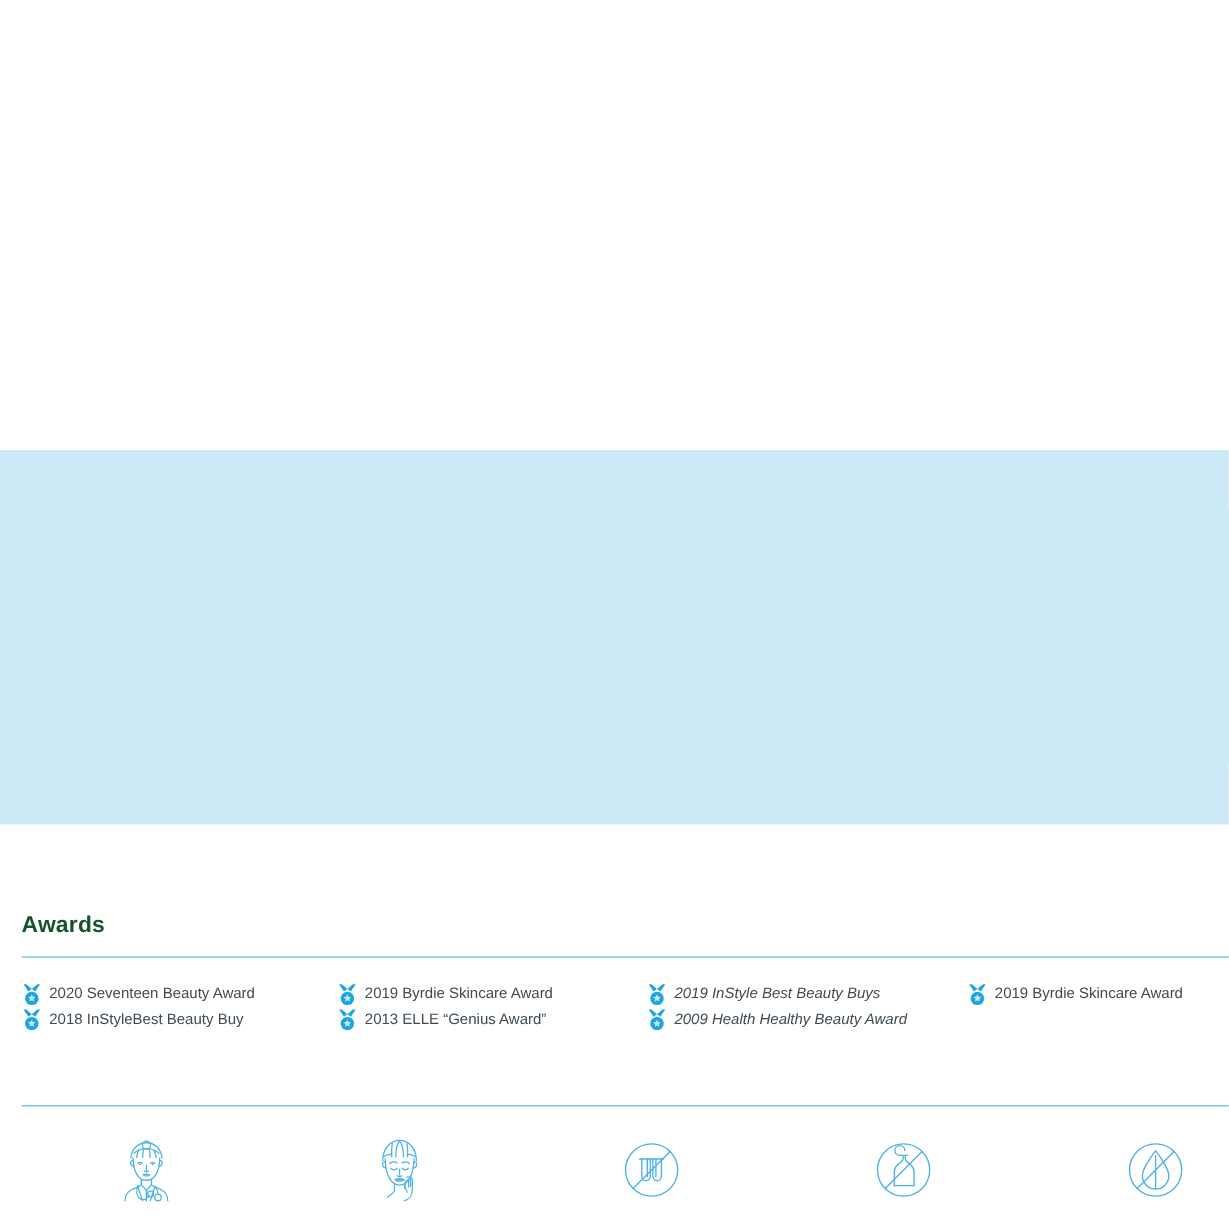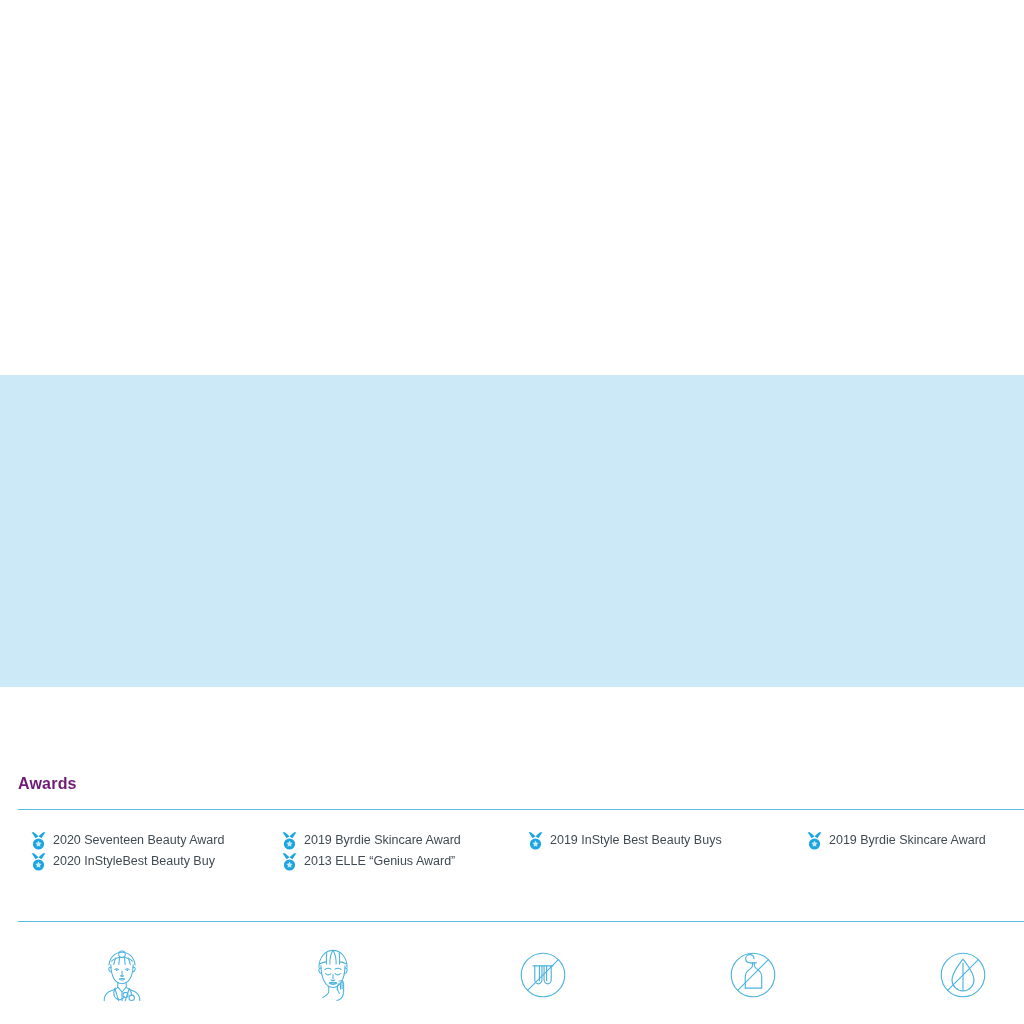--- a/index.html
+++ b/index.html
@@ -33,11 +33,11 @@
     width: 1024px;
   }
   .section-title {
-    font-size: 16px;
+    font-size: 19px;
     font-weight: bold;
-    color: #701a75;
+    color: #14532d;
     letter-spacing: .2px;
-    margin: 12px 0 0 18px;
+    margin: 0 0 0 18px;
     padding: 0;
     line-height: 24px;
   }

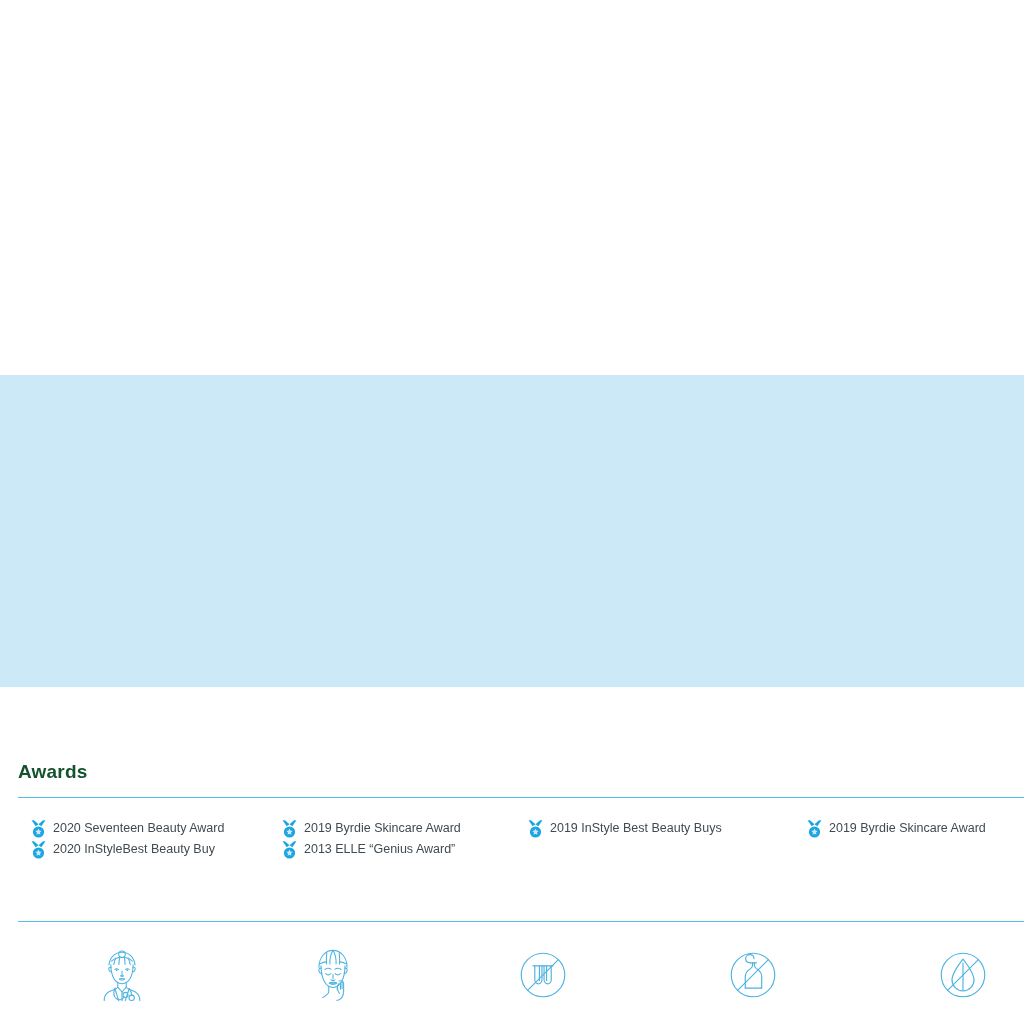--- a/index.html
+++ b/index.html
@@ -114,7 +114,7 @@
 
     <div id="awards-grid">
 
-      <div class="award-column" style="left:30px;">
+      <div class="award-column" style="left:18px;">
         <div class="award-item">
           <svg class="award-medal" viewBox="0 0 17 19">
             <path d="M1.6 1.2 L5.6 7.2 L8.5 5.2 L3.9 1.2 Z" fill="#1ba5e2"></path>

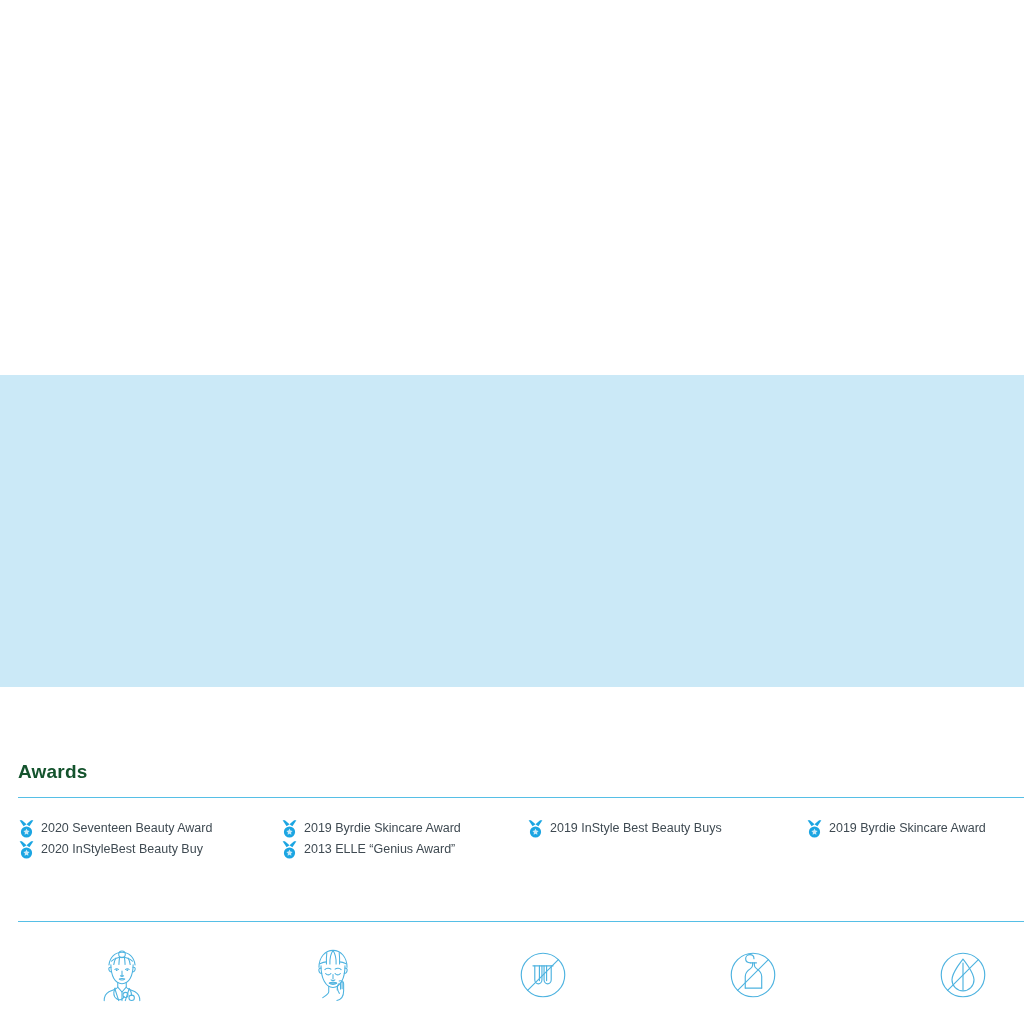--- a/index.html
+++ b/index.html
@@ -156,7 +156,7 @@
         </div>
       </div>
 
-      <div class="award-column" style="left:527px;">
+      <div class="award-column" style="left:539px;font-style:italic;">
         <div class="award-item">
           <svg class="award-medal" viewBox="0 0 17 19">
             <path d="M1.6 1.2 L5.6 7.2 L8.5 5.2 L3.9 1.2 Z" fill="#1ba5e2"></path>

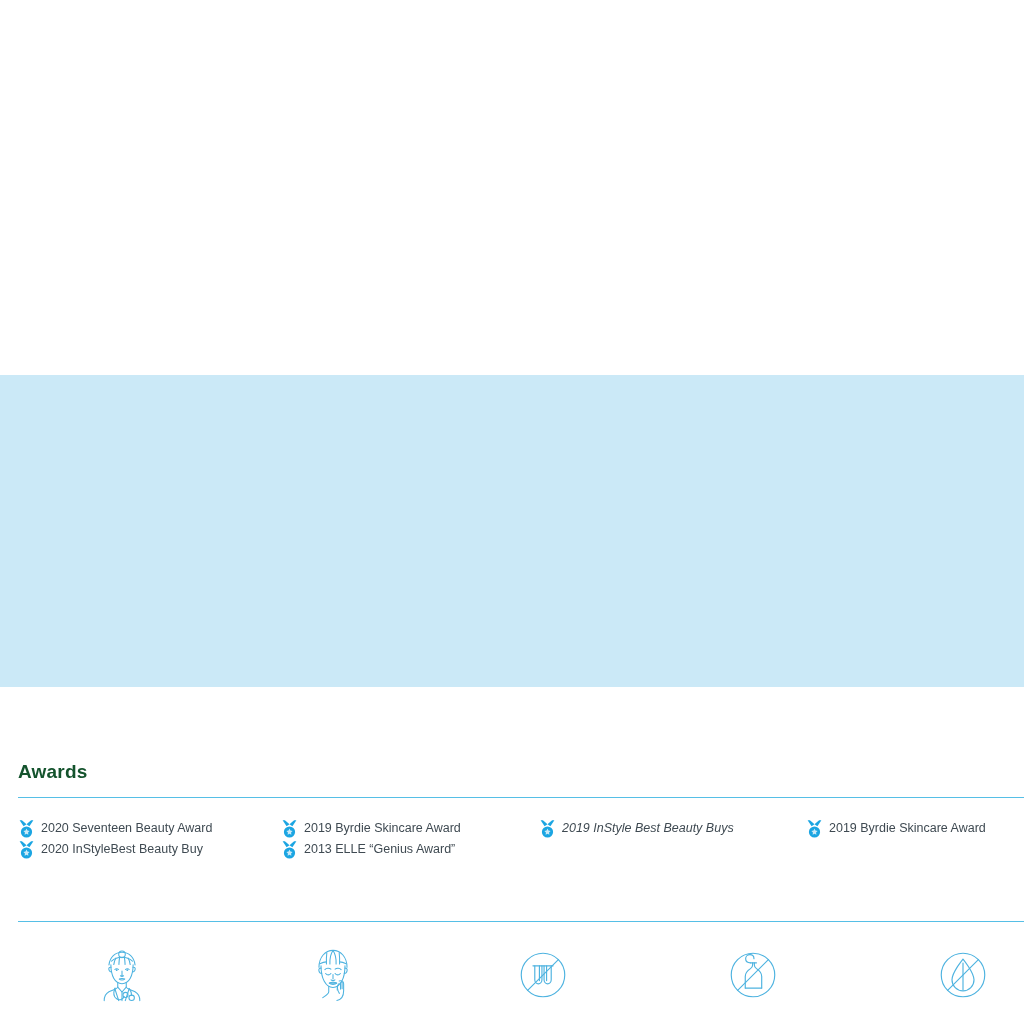--- a/index.html
+++ b/index.html
@@ -131,7 +131,7 @@
             <circle cx="8.5" cy="13" r="5.6" fill="#1ba5e2"></circle>
             <path d="M8.5 9.6 L9.46 11.62 L11.6 11.93 L10.05 13.48 L10.42 15.66 L8.5 14.63 L6.58 15.66 L6.95 13.48 L5.4 11.93 L7.54 11.62 Z" fill="#cbe9f7"></path>
           </svg>
-          <span class="award-label">2020 InStyleBest Beauty Buy</span>
+          <span class="award-label">2018 InStyleBest Beauty Buy</span>
         </div>
       </div>
 

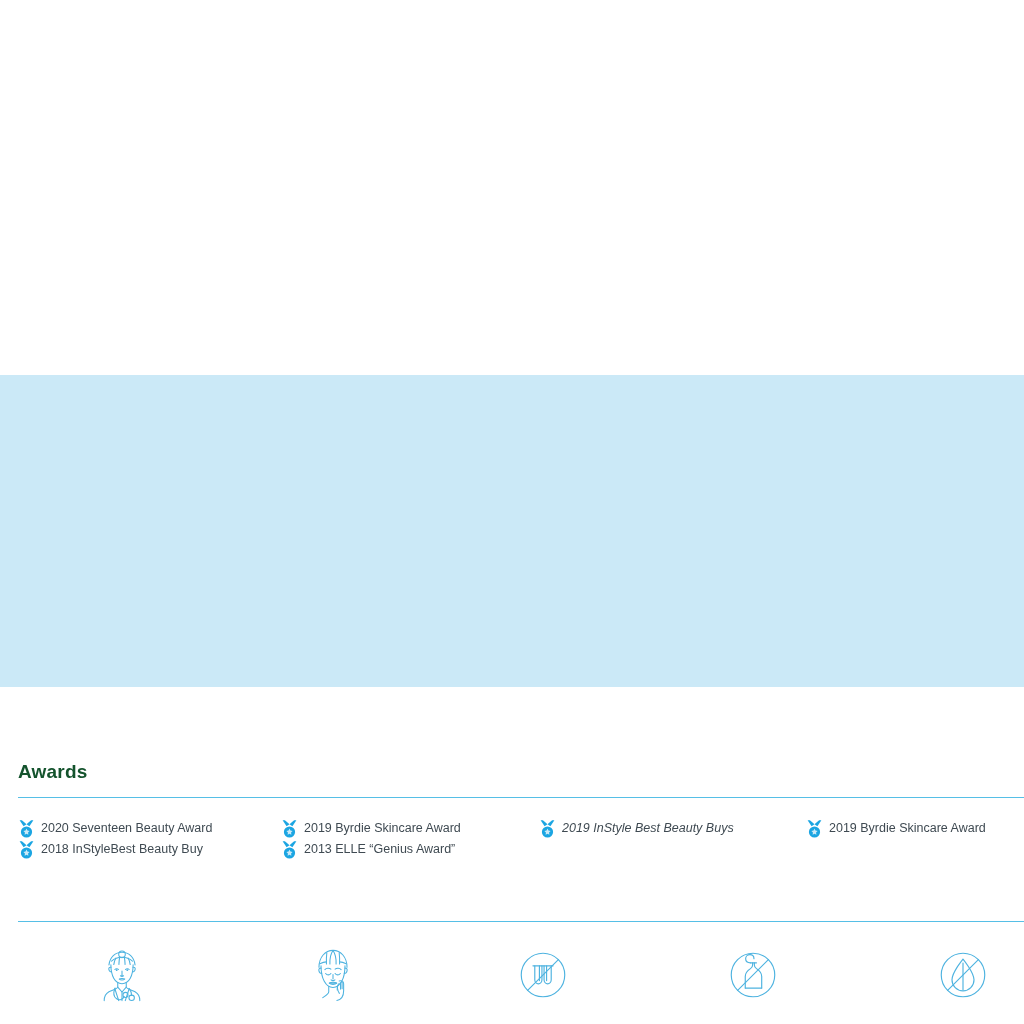--- a/index.html
+++ b/index.html
@@ -166,6 +166,15 @@
           </svg>
           <span class="award-label">2019 InStyle Best Beauty Buys</span>
         </div>
+        <div class="award-item">
+          <svg class="award-medal" viewBox="0 0 17 19">
+            <path d="M1.6 1.2 L5.6 7.2 L8.5 5.2 L3.9 1.2 Z" fill="#1ba5e2"></path>
+            <path d="M15.4 1.2 L11.4 7.2 L8.5 5.2 L13.1 1.2 Z" fill="#1ba5e2"></path>
+            <circle cx="8.5" cy="13" r="5.6" fill="#1ba5e2"></circle>
+            <path d="M8.5 9.6 L9.46 11.62 L11.6 11.93 L10.05 13.48 L10.42 15.66 L8.5 14.63 L6.58 15.66 L6.95 13.48 L5.4 11.93 L7.54 11.62 Z" fill="#cbe9f7"></path>
+          </svg>
+          <span class="award-label">2009 Health Healthy Beauty Award</span>
+        </div>
       </div>
 
       <div class="award-column" style="left:806px;">

